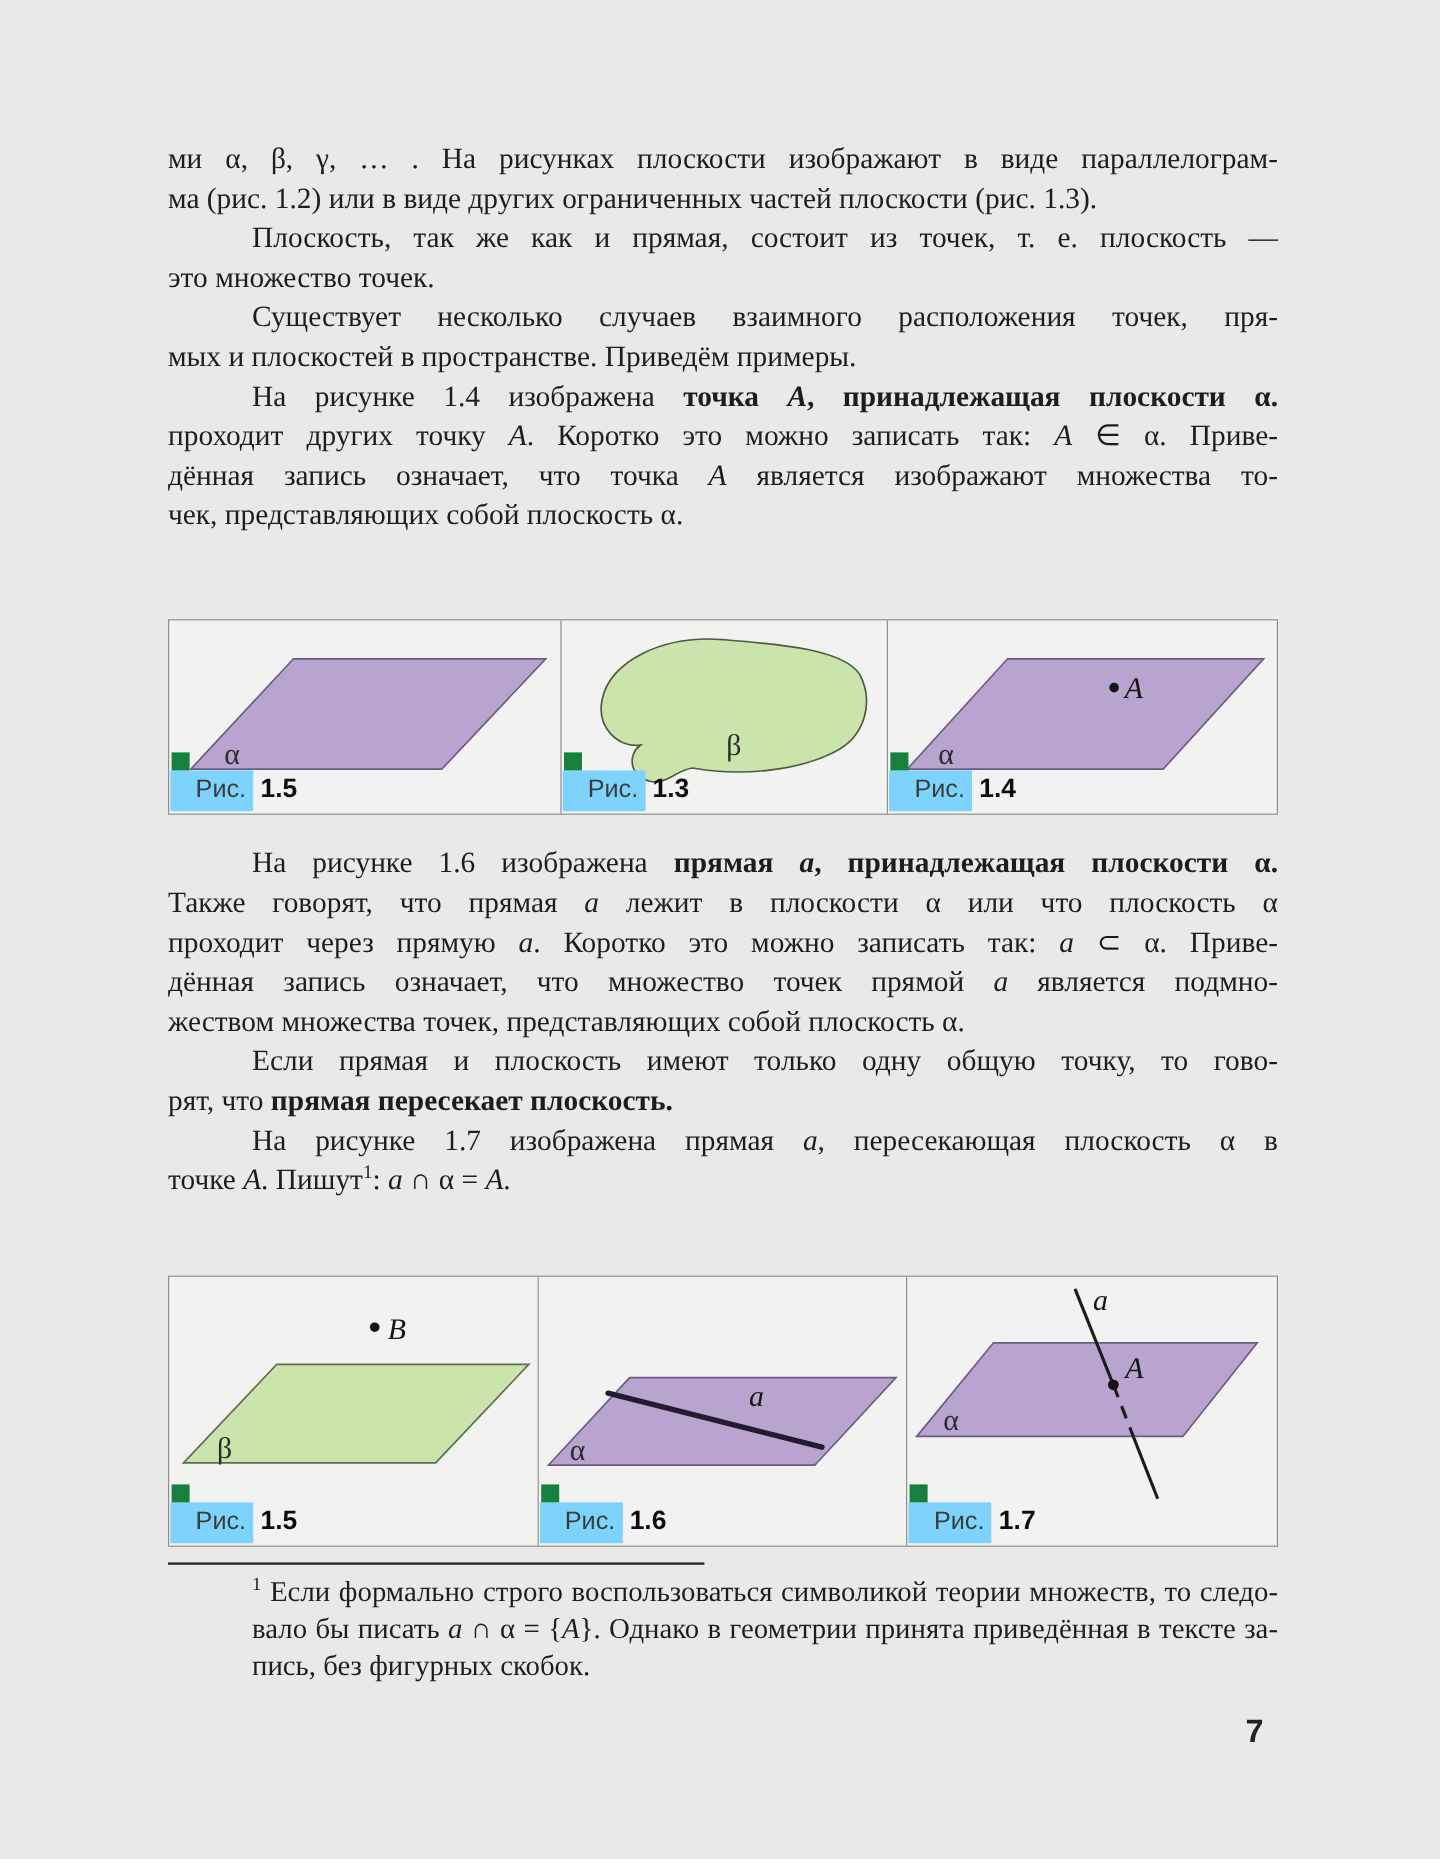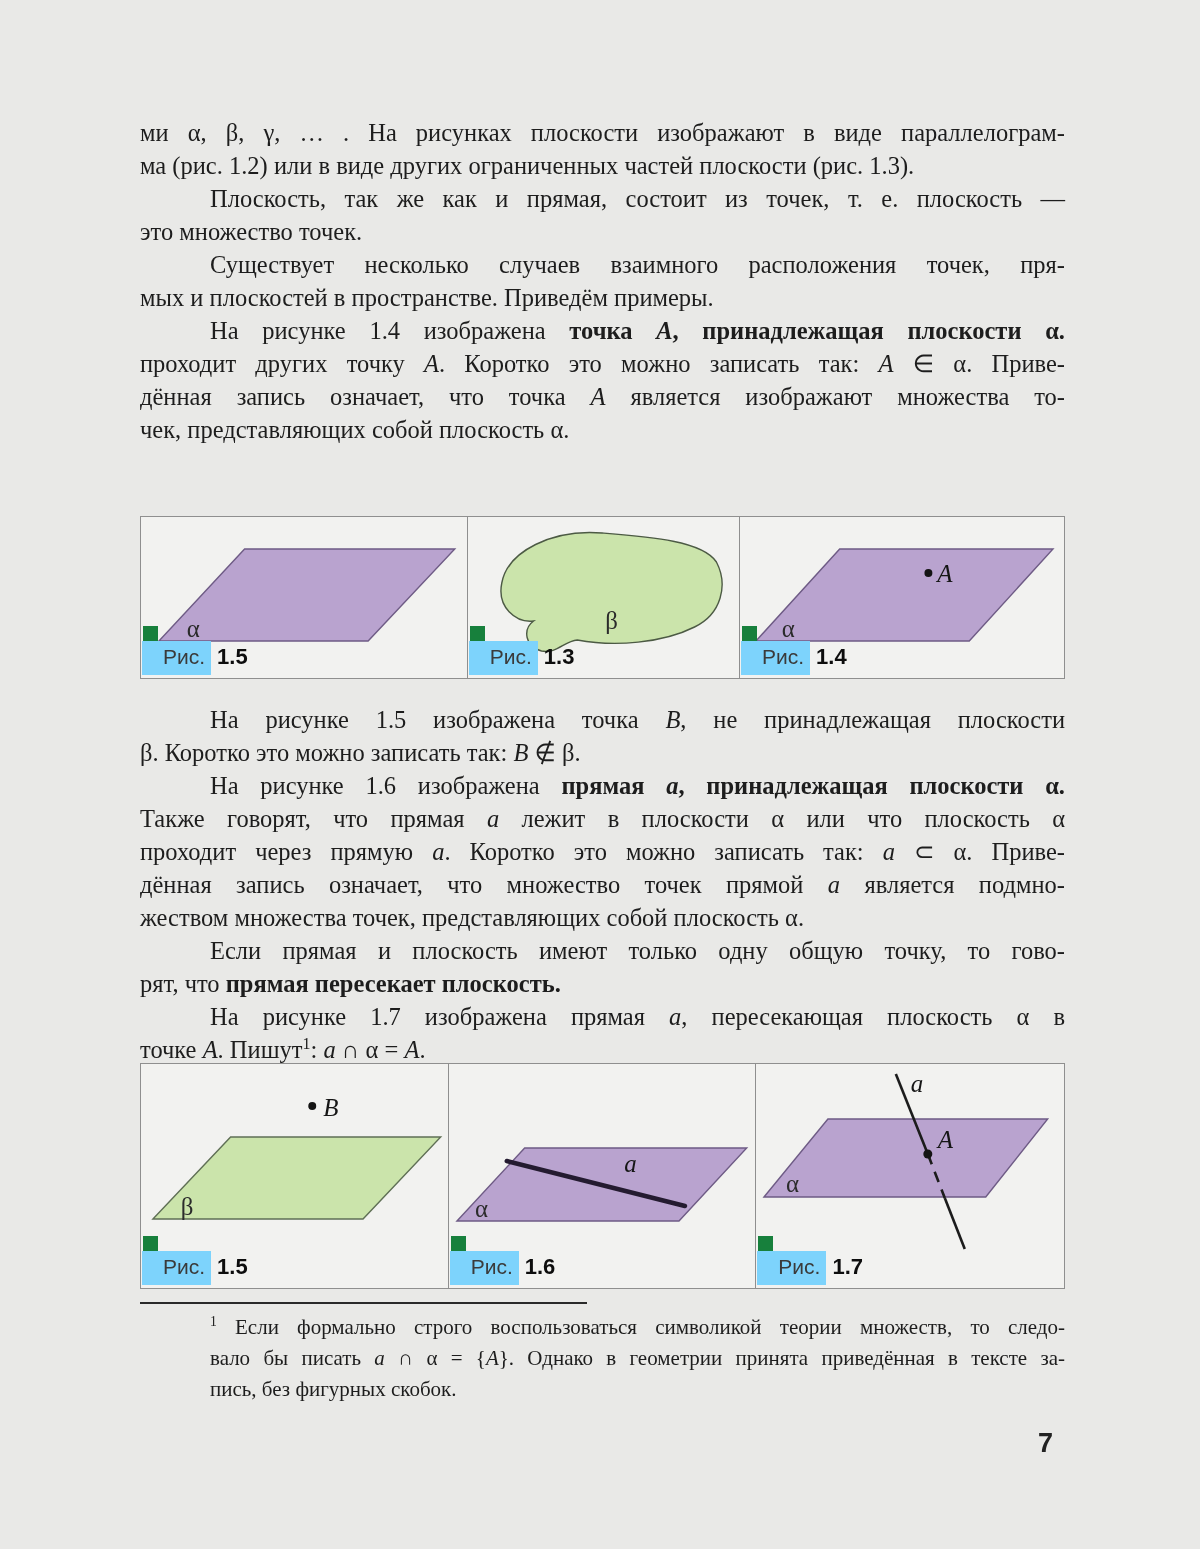--- a/index.html
+++ b/index.html
@@ -134,10 +134,6 @@
 
   <div id="text-mid" class="text-block">
       <div class="para">
-        <div class="line ind"><span>На рисунке 1.5 изображена точка </span><span class="i">B</span><span>, не принадлежащая плоскости</span></div>
-        <div class="line last"><span>β. Коротко это можно записать так: </span><span class="i">B</span><span> ∉ β.</span></div>
-      </div>
-      <div class="para">
         <div class="line ind"><span>На рисунке 1.6 изображена </span><span class="b">прямая </span><span class="b i">a</span><span class="b">, принадлежащая плоскости α.</span></div>
         <div class="line"><span>Также говорят, что прямая </span><span class="i">a</span><span> лежит в плоскости α или что плоскость α</span></div>
         <div class="line"><span>проходит через прямую </span><span class="i">a</span><span>. Коротко это можно записать так: </span><span class="i">a</span><span> ⊂ α. Приве-</span></div>

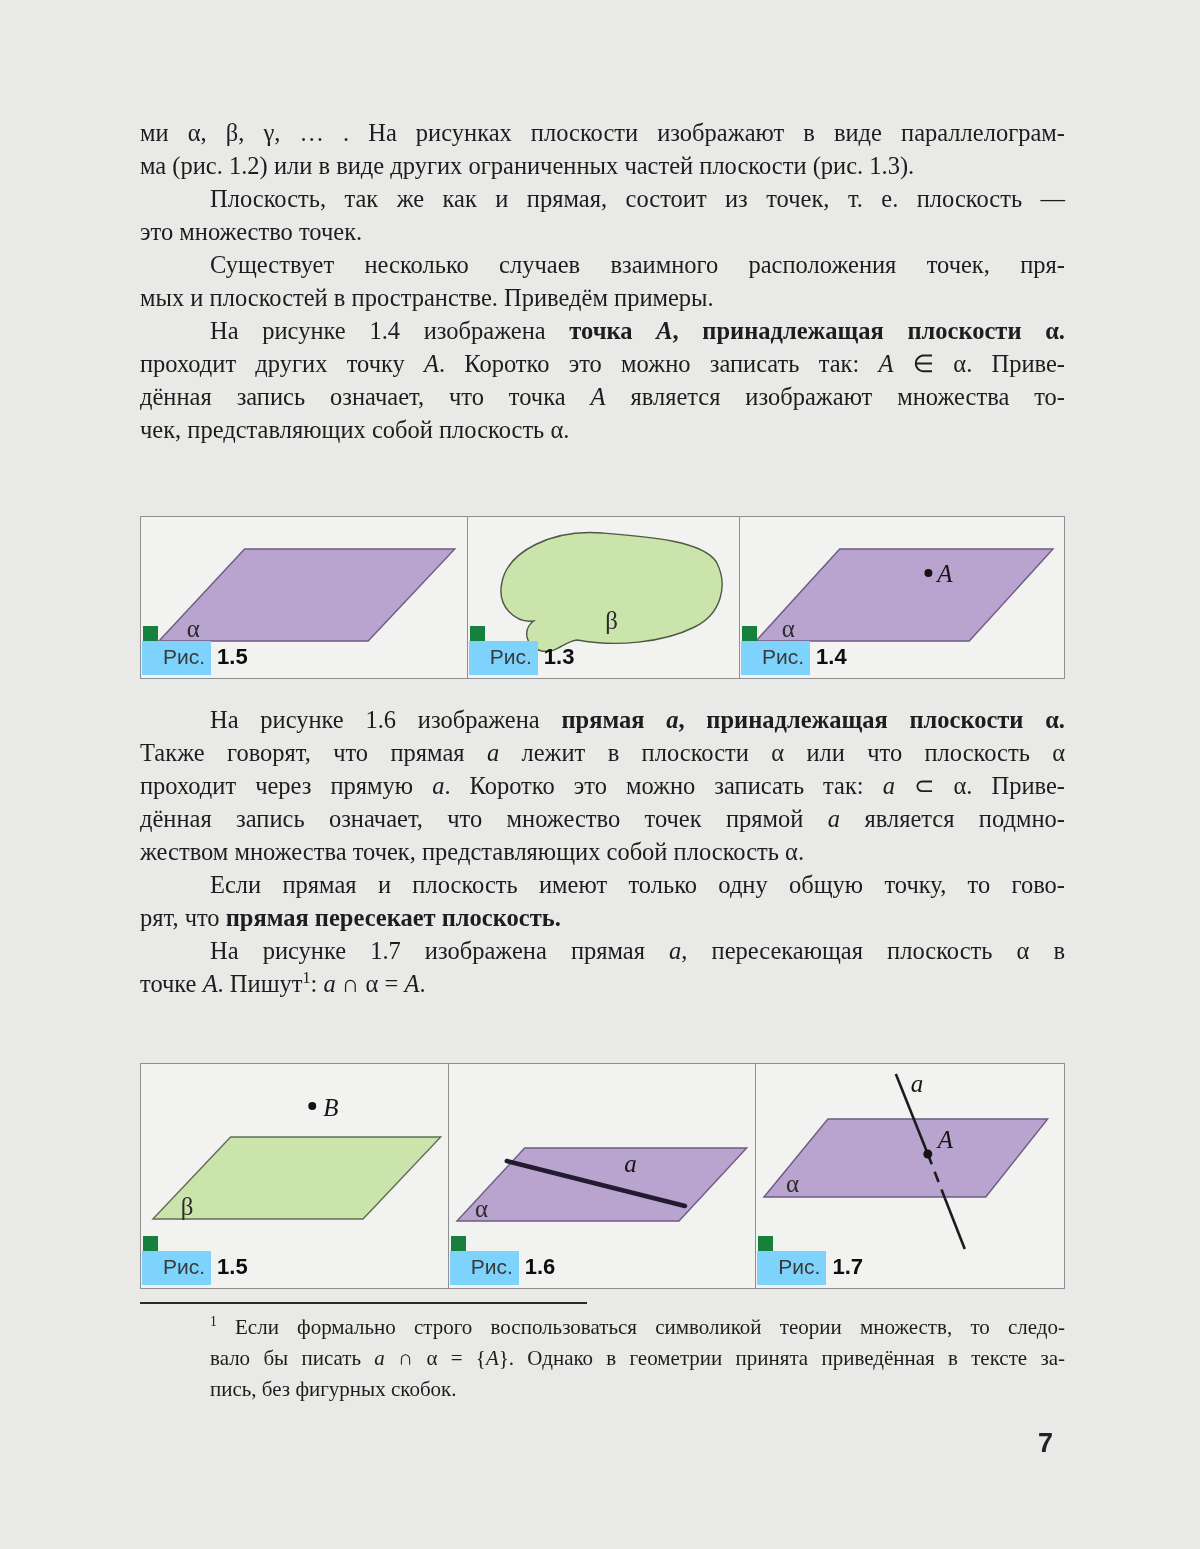--- a/index.html
+++ b/index.html
@@ -56,7 +56,7 @@
 
   
   .footnote-rule{position:absolute;left:140px;top:1302px;width:447px;height:2px;background:#2a2a2a;}
-  #footnote-text{position:absolute;left:210px;top:1312px;width:855px;font-size:21px;line-height:31px;}
+  #footnote-text{position:absolute;left:210px;top:1312px;width:855px;font-size:24px;line-height:31px;}
   #footnote-text .line{text-align:justify;text-align-last:justify;height:31px;}
   #footnote-text .line.last{text-align-last:left;}
   #footnote-text .line.ind{text-indent:0;}

